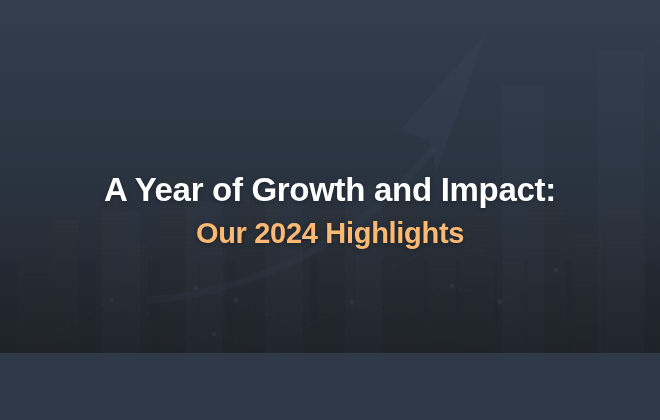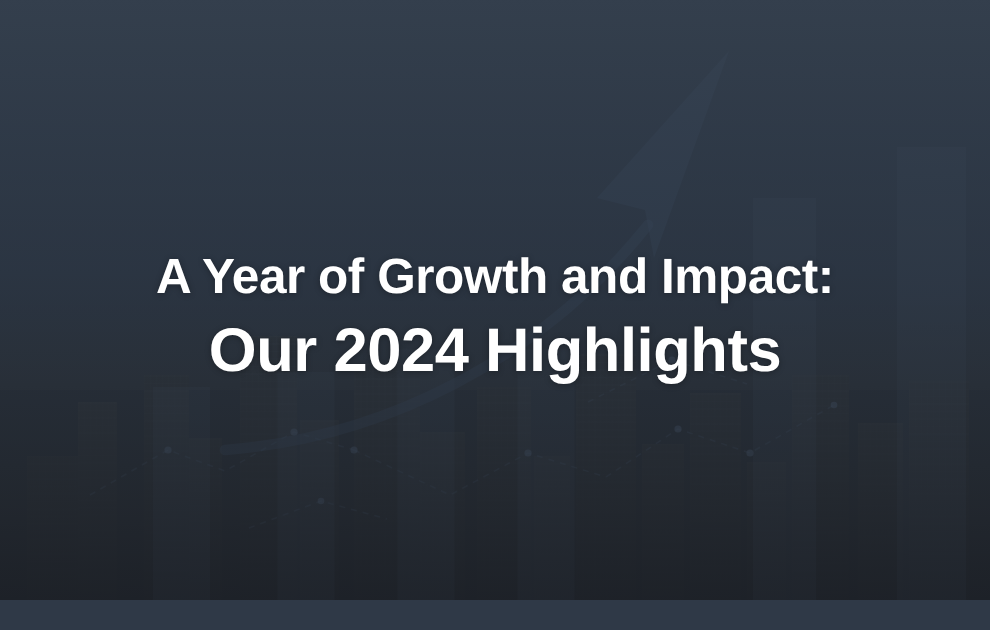--- a/index.html
+++ b/index.html
@@ -8,7 +8,7 @@
     font-family:"Liberation Sans",sans-serif;
     background:#2f3947;
   }
-  .banner{position:relative;width:660px;height:400px;overflow:hidden;}
+  .banner{position:relative;width:660px;height:353px;overflow:hidden;}
 
   
   .photo{position:absolute;inset:0;}

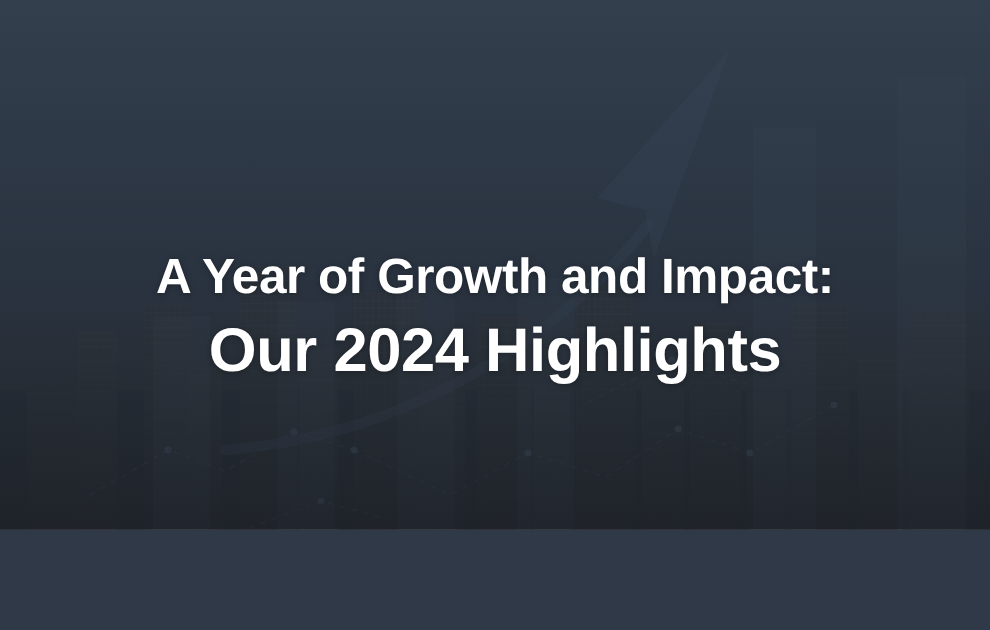--- a/index.html
+++ b/index.html
@@ -52,7 +52,7 @@
     text-shadow:0 1px 4px rgba(0,0,0,.30);
   }
   .line2{
-    font-size:41px;font-weight:bold;color:#ffffff;letter-spacing:-.3px;
+    font-size:29px;font-weight:bold;color:#fdba74;letter-spacing:-.3px;
     line-height:1;white-space:nowrap;text-align:center;margin-top:13px;
     text-shadow:0 1px 4px rgba(0,0,0,.30);
   }

